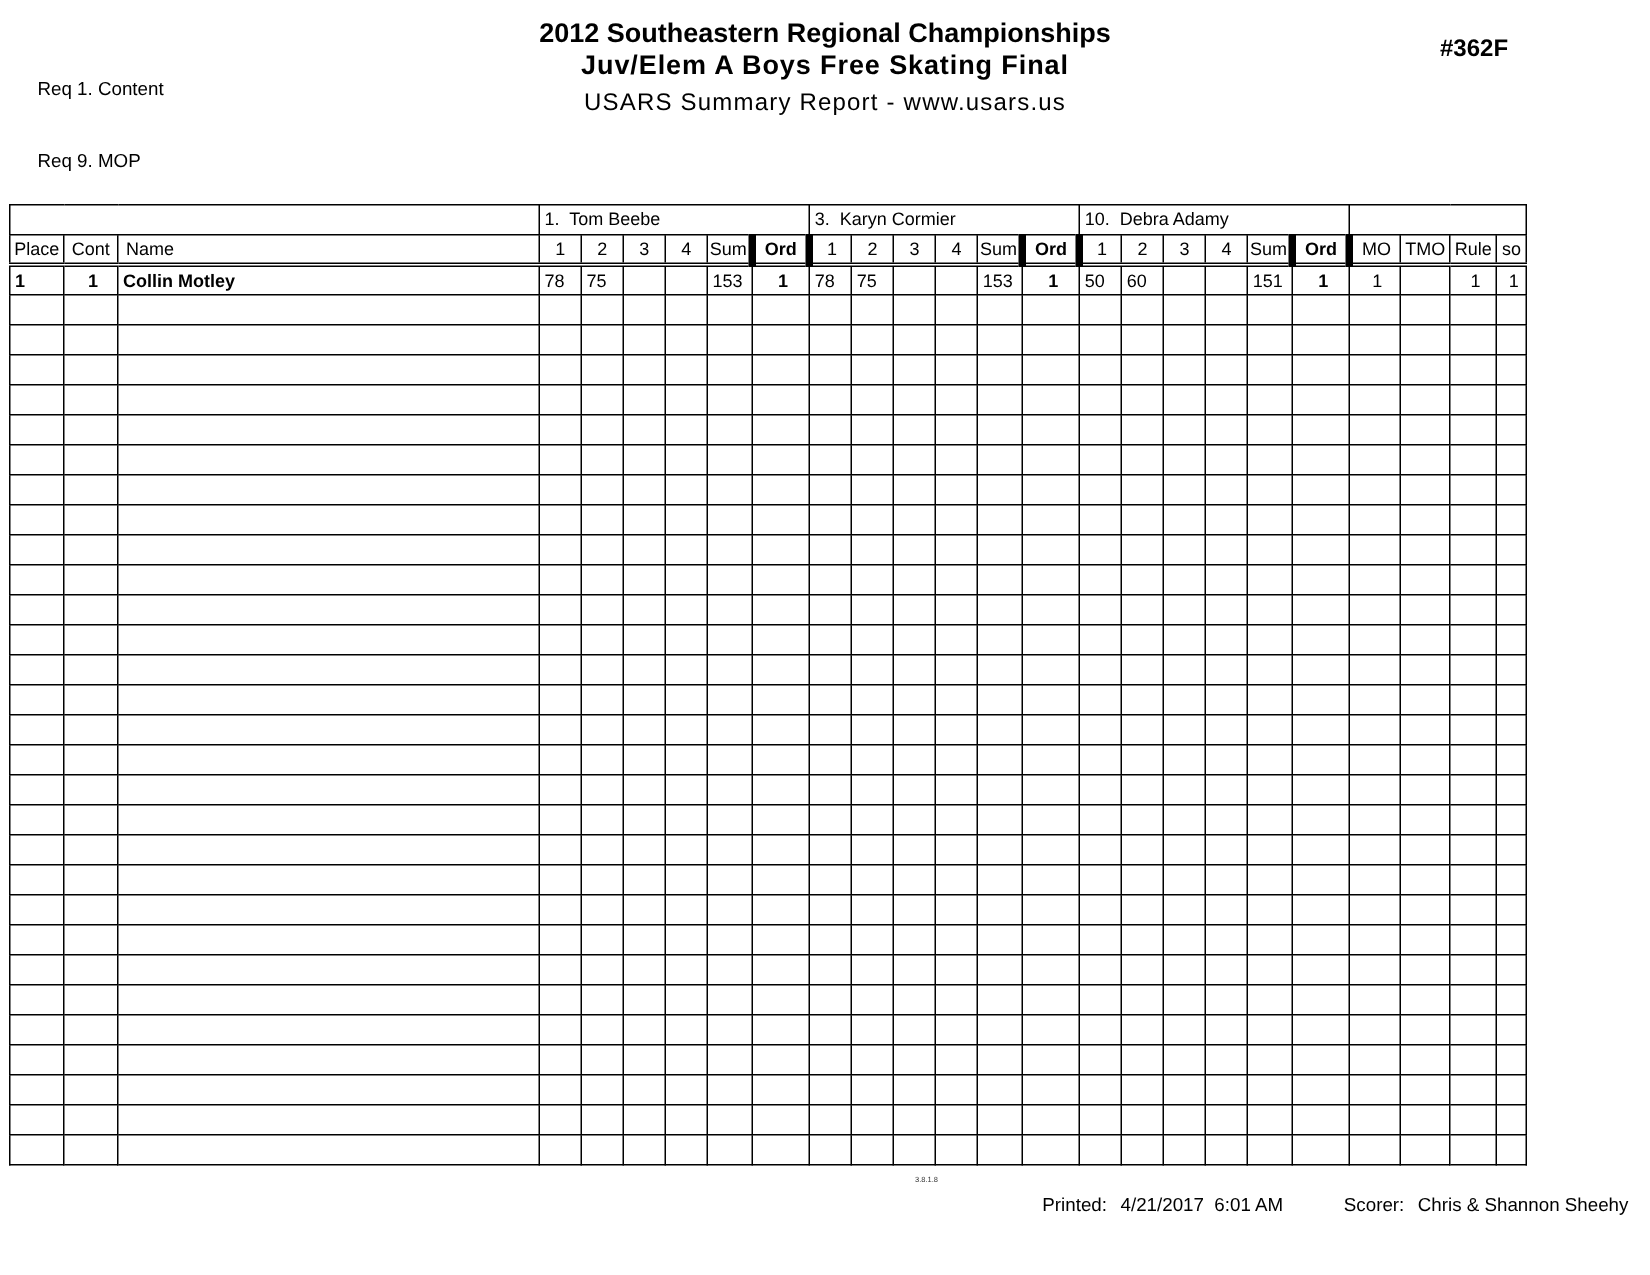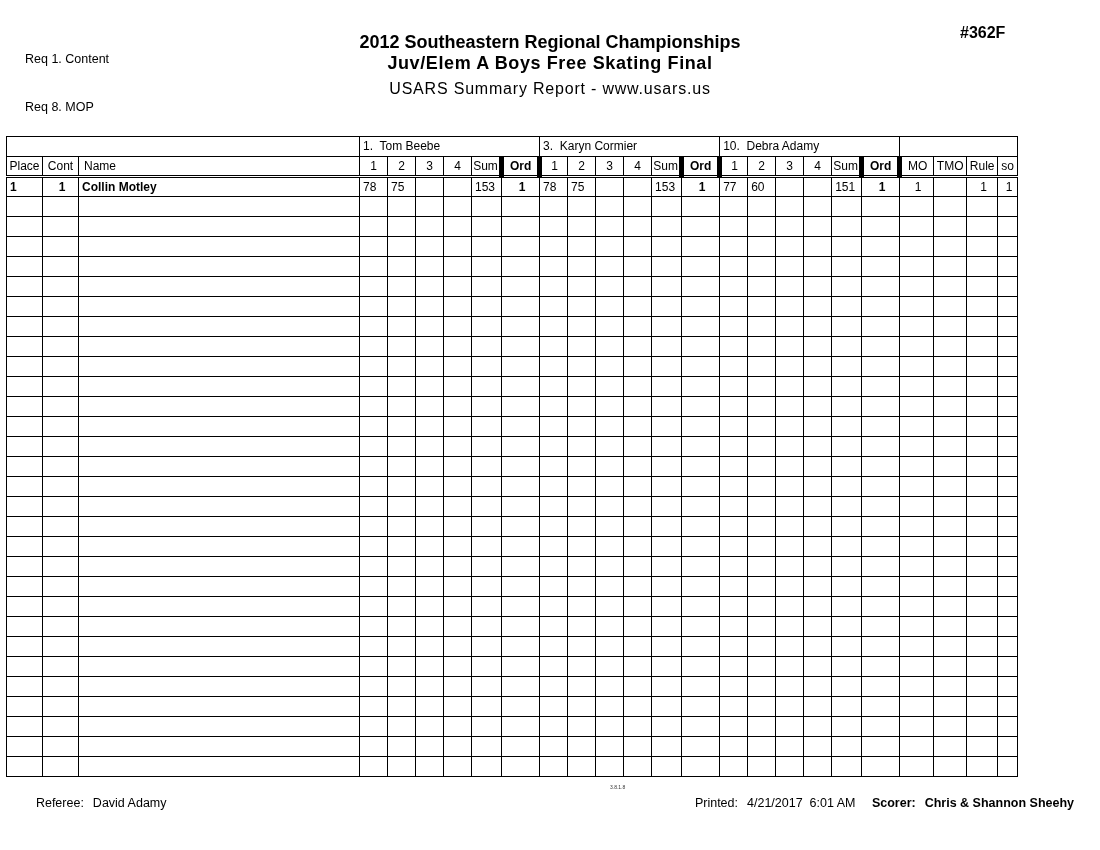--- a/index.html
+++ b/index.html
@@ -15,7 +15,7 @@
   .req-block { position:absolute; left:25px; top:19px; font-size:12.5px; line-height:16px; white-space:pre; }
 
   
-  .titles { position:absolute; left:0; top:32px; width:100%; text-align:center; }
+  .titles { position:absolute; left:0; top:12px; width:100%; text-align:center; }
   .t-main   { font-size:18px; font-weight:bold; line-height:20px; white-space:pre; }
   .t-sub    { font-size:15px; line-height:16px; margin-top:3px; white-space:pre; letter-spacing:0.3px; }
   .t-event  { font-size:18px; font-weight:bold; line-height:20px; margin-top:1px; white-space:pre; letter-spacing:0.6px; }

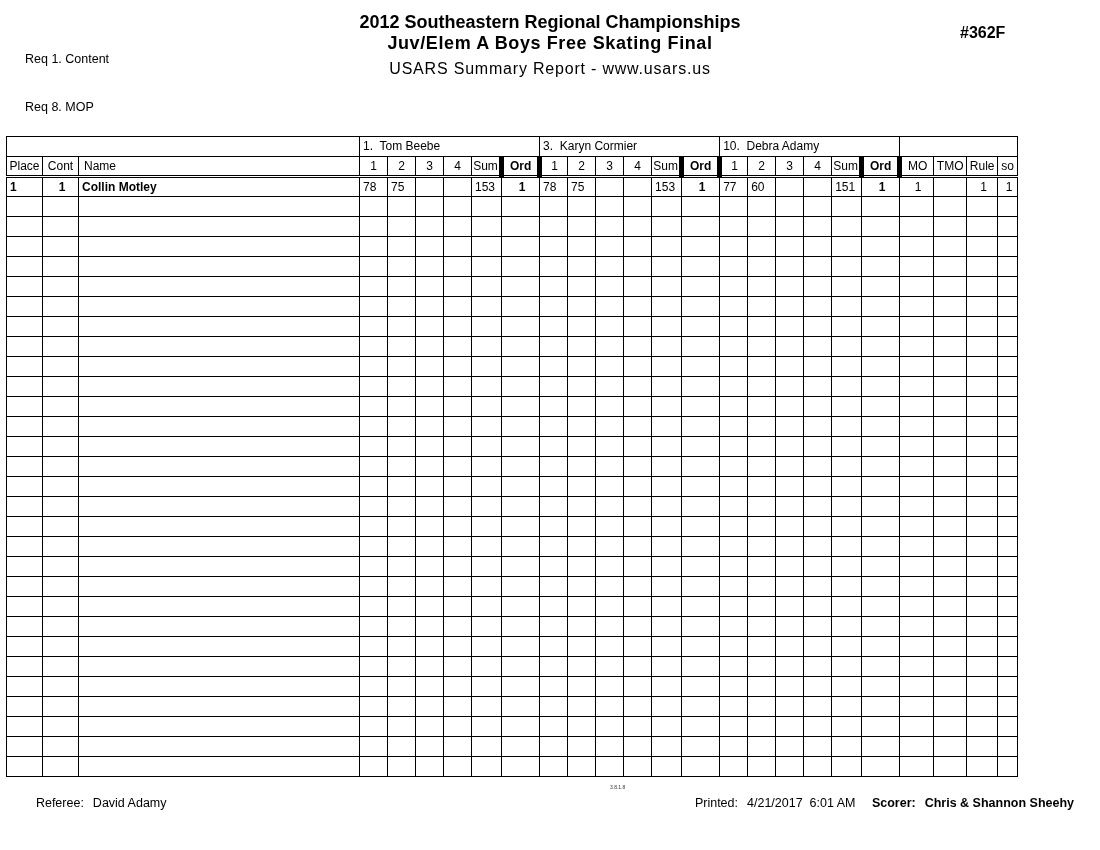--- a/index.html
+++ b/index.html
@@ -60,7 +60,7 @@
 
   <div class="req-block">
     <div>Req 1. Content</div>
-    <div>Req 8. MOP</div>
+    <div>Req 9. MOP</div>
   </div>
 
   <div class="titles">

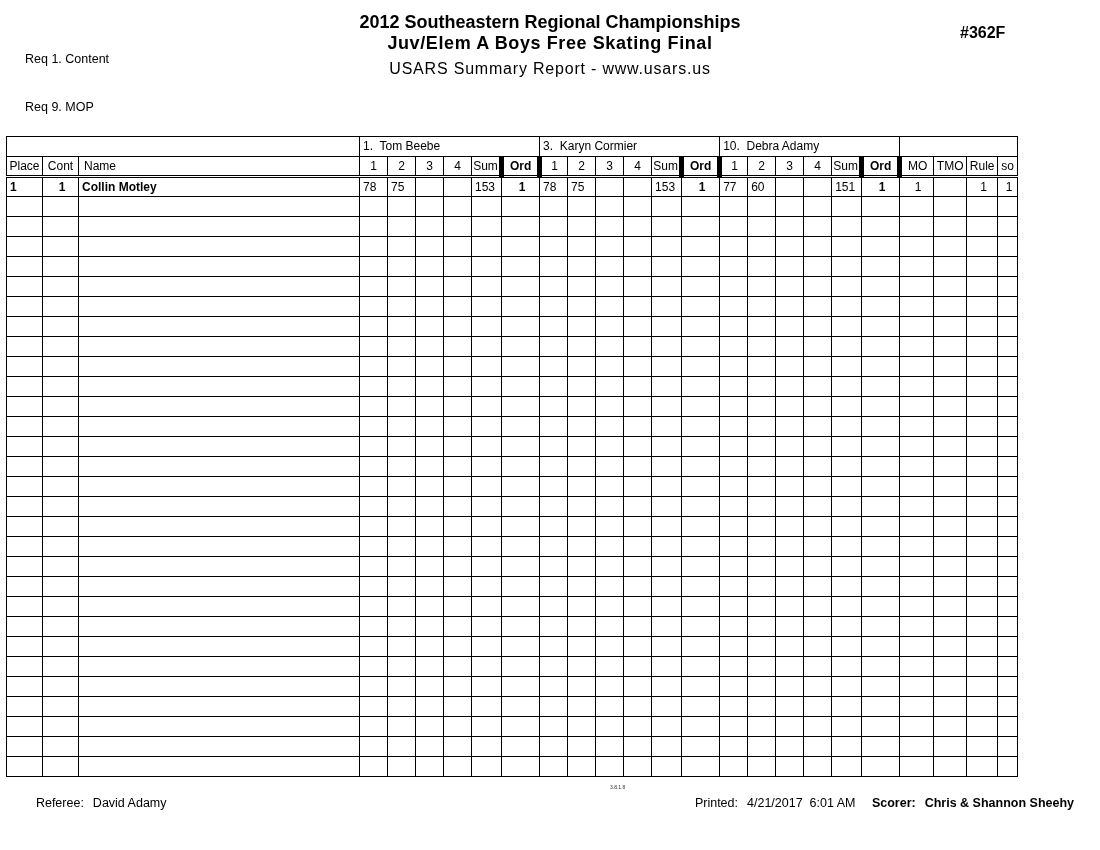--- a/index.html
+++ b/index.html
@@ -156,7 +156,7 @@
           <td class="c-s"></td>
           <td class="c-sum">153</td>
           <td class="c-ord">1</td>
-          <td class="c-s">77</td>
+          <td class="c-s">50</td>
           <td class="c-s">60</td>
           <td class="c-s"></td>
           <td class="c-s"></td>

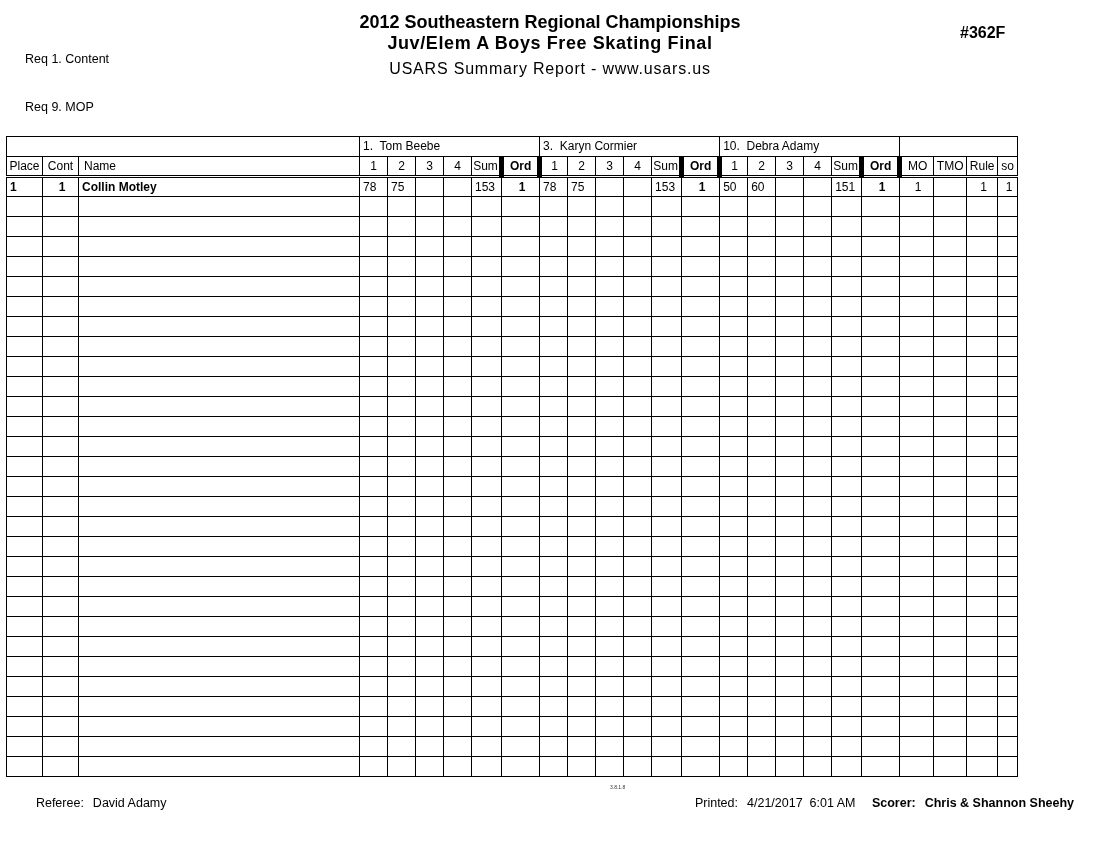--- a/index.html
+++ b/index.html
@@ -953,9 +953,6 @@
       </tbody>
   </table>
 
-  <div class="foot f-referee">
-    <span class="lbl">Referee:</span><span>David Adamy</span>
-  </div>
   <div class="version-tag">3.8.1.8</div>
   <div class="foot f-printed">
     <span class="lbl">Printed:</span><span>4/21/2017  6:01 AM</span>

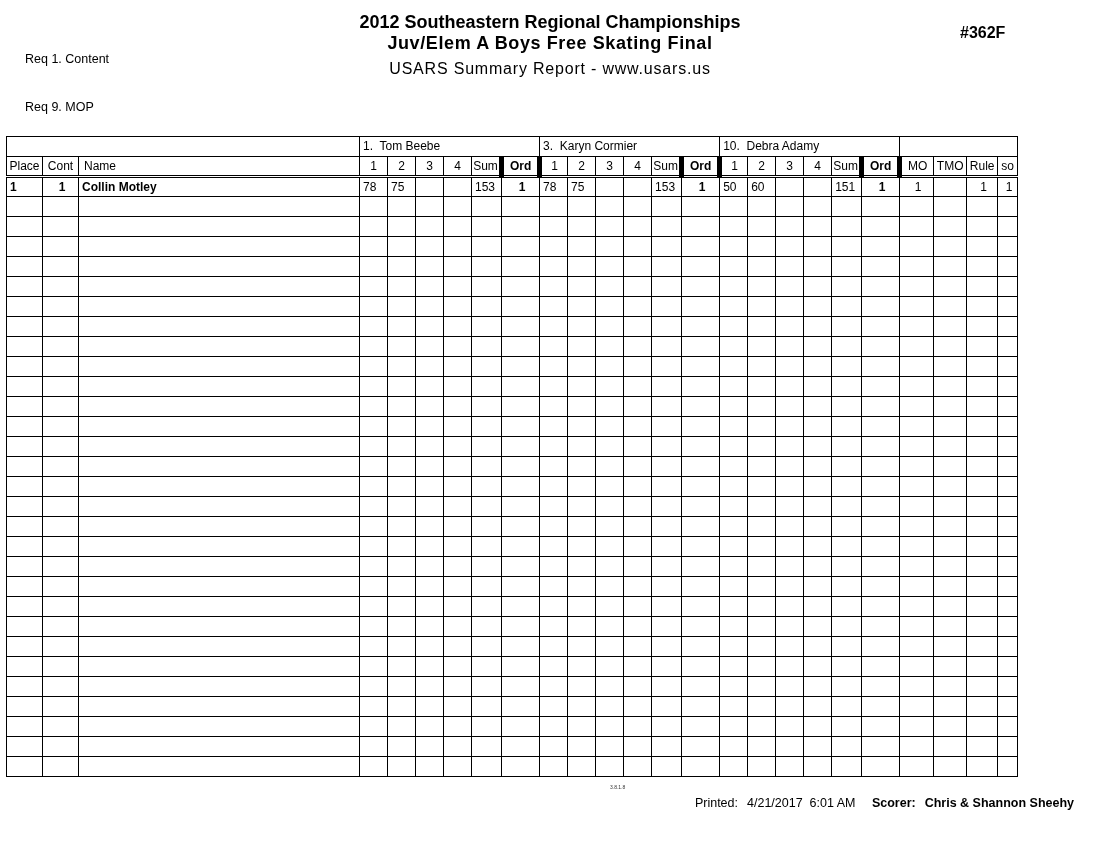--- a/index.html
+++ b/index.html
@@ -50,7 +50,7 @@
   .foot .lbl { margin-right:9px; }
   .f-referee { left:22px; }
   .f-printed { left:681px; }
-  .f-scorer  { left:858px;font-weight:bold; }
+  .f-scorer  { left:882px; }
   .version-tag { position:absolute; left:610px; top:784px; font-size:5px; color:#333; }
 </style>
 </head>

